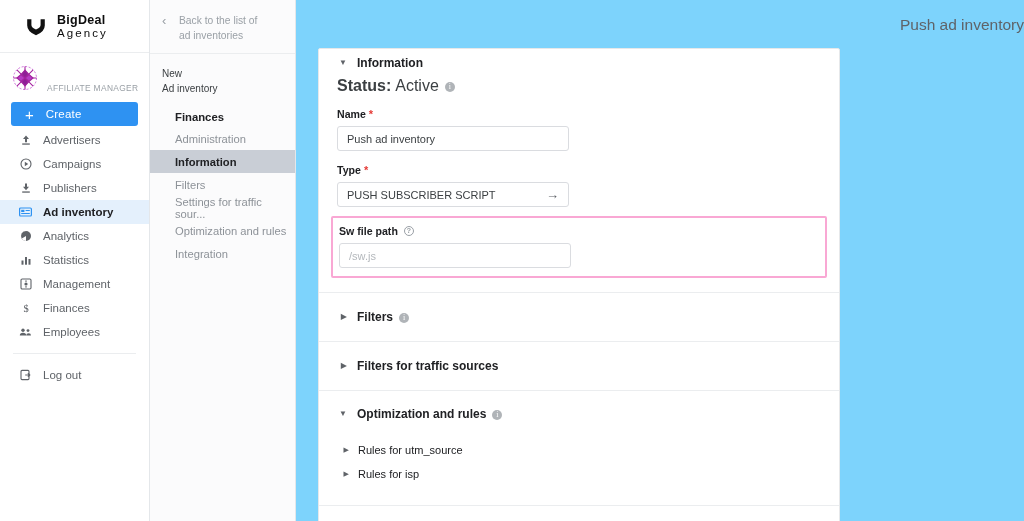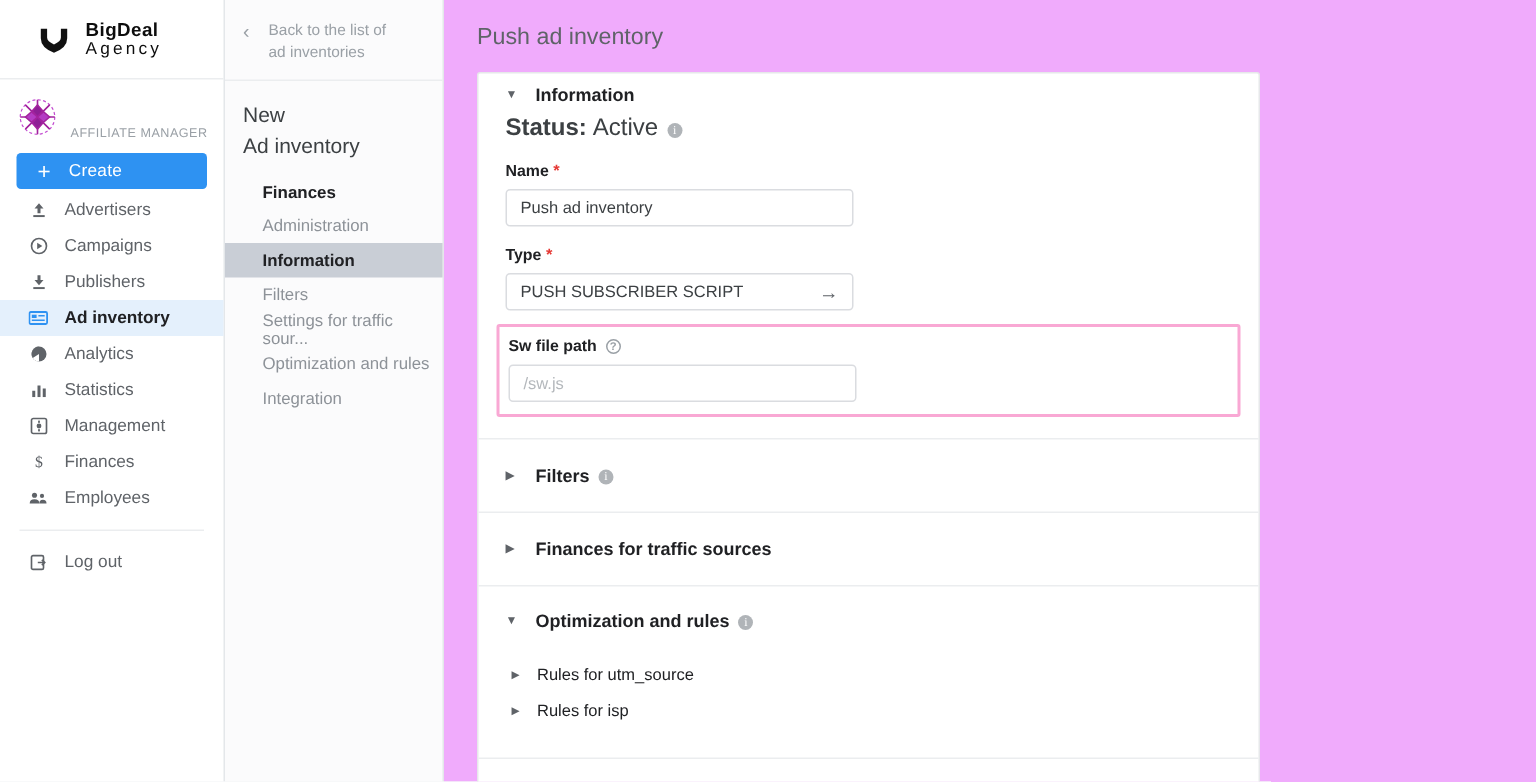--- a/index.html
+++ b/index.html
@@ -105,7 +105,7 @@
   }
 
   
-  .main { flex: 1; height: 521px; background: #f0abfc; position: relative; }
+  .main { flex: 1; height: 521px; background: #7dd3fc; position: relative; text-align: right; }
   .page-title {
     padding: 16px 0 0 22px; font-size: 15.5px; color: #5f6368; font-weight: 400;
   }

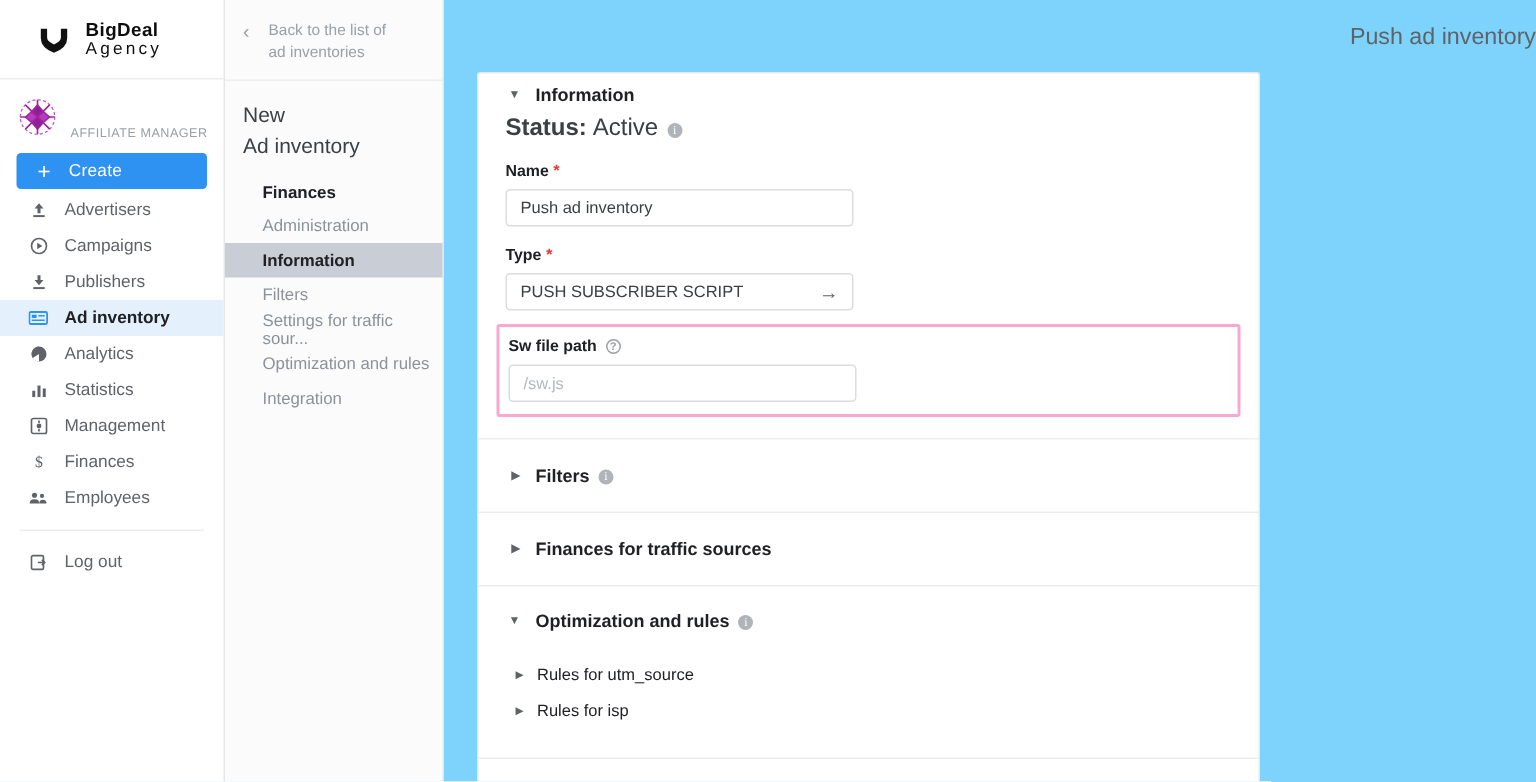--- a/index.html
+++ b/index.html
@@ -88,7 +88,7 @@
   }
   .panel2-divider { border-top: 1px solid #ebedef; margin: 0; }
   .p2-title {
-    padding: 12px 0 0 12px; font-size: 14px; color: #3c4043; line-height: 1.5;
+    padding: 12px 0 0 12px; font-size: 10px; color: #3c4043; line-height: 1.5;
   }
   .p2-settings {
     margin-top: 11px; padding-left: 25px;

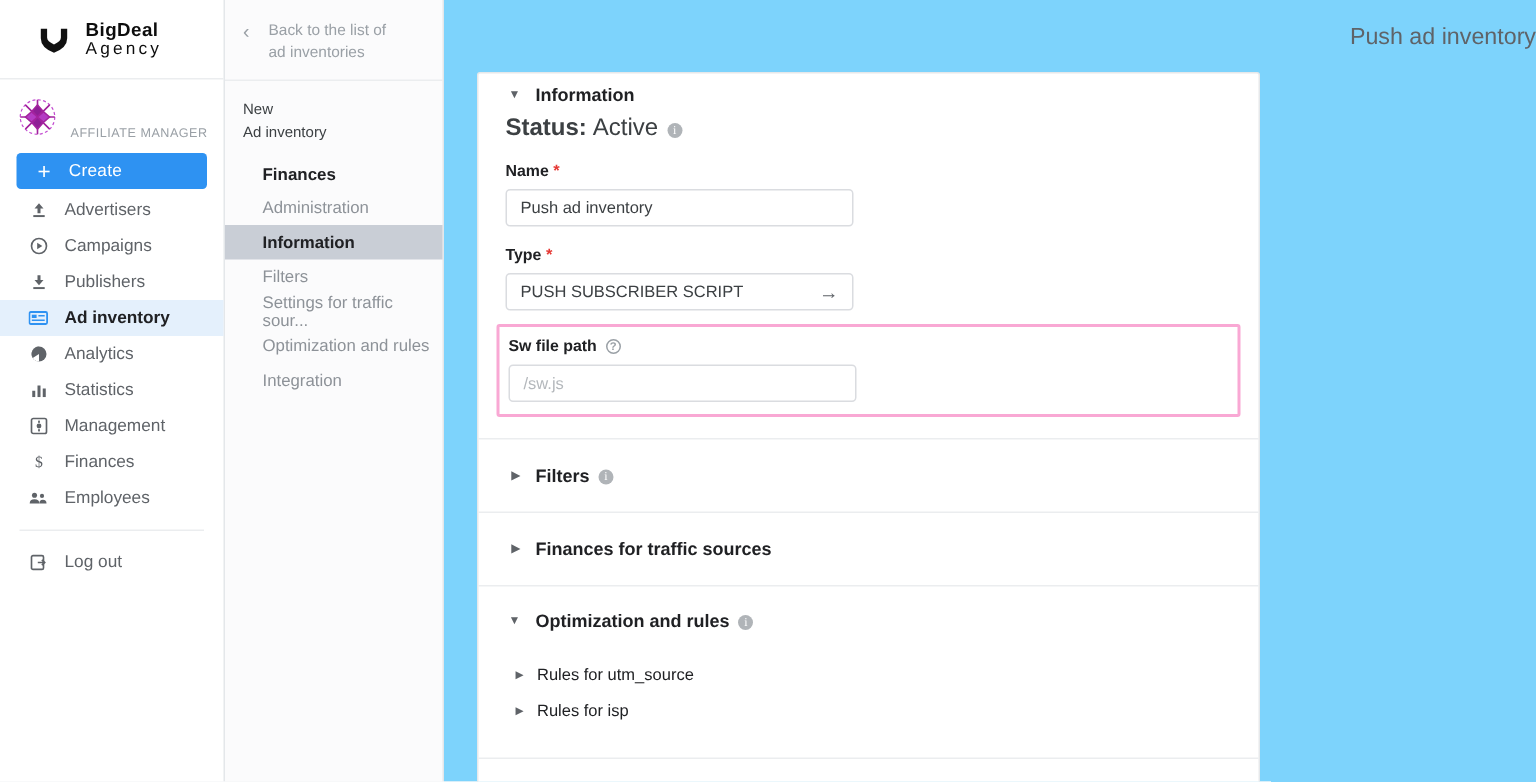--- a/index.html
+++ b/index.html
@@ -428,7 +428,7 @@
       <div class="sect">
         <div class="sect-head" style="height:48px">
           <span class="tri">▶</span>
-          <span class="sect-title">Finances for traffic sources</span>
+          <span class="sect-title">Filters for traffic sources</span>
         </div>
       </div>
 

